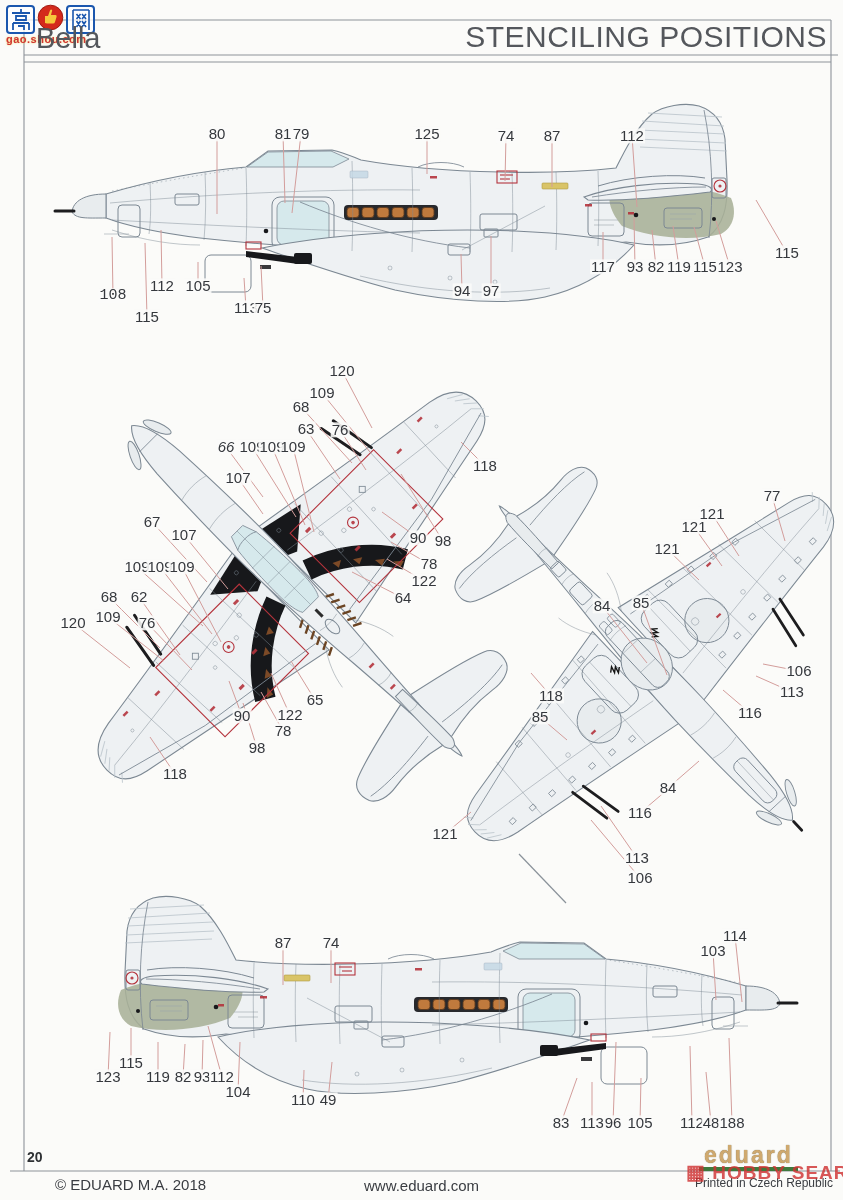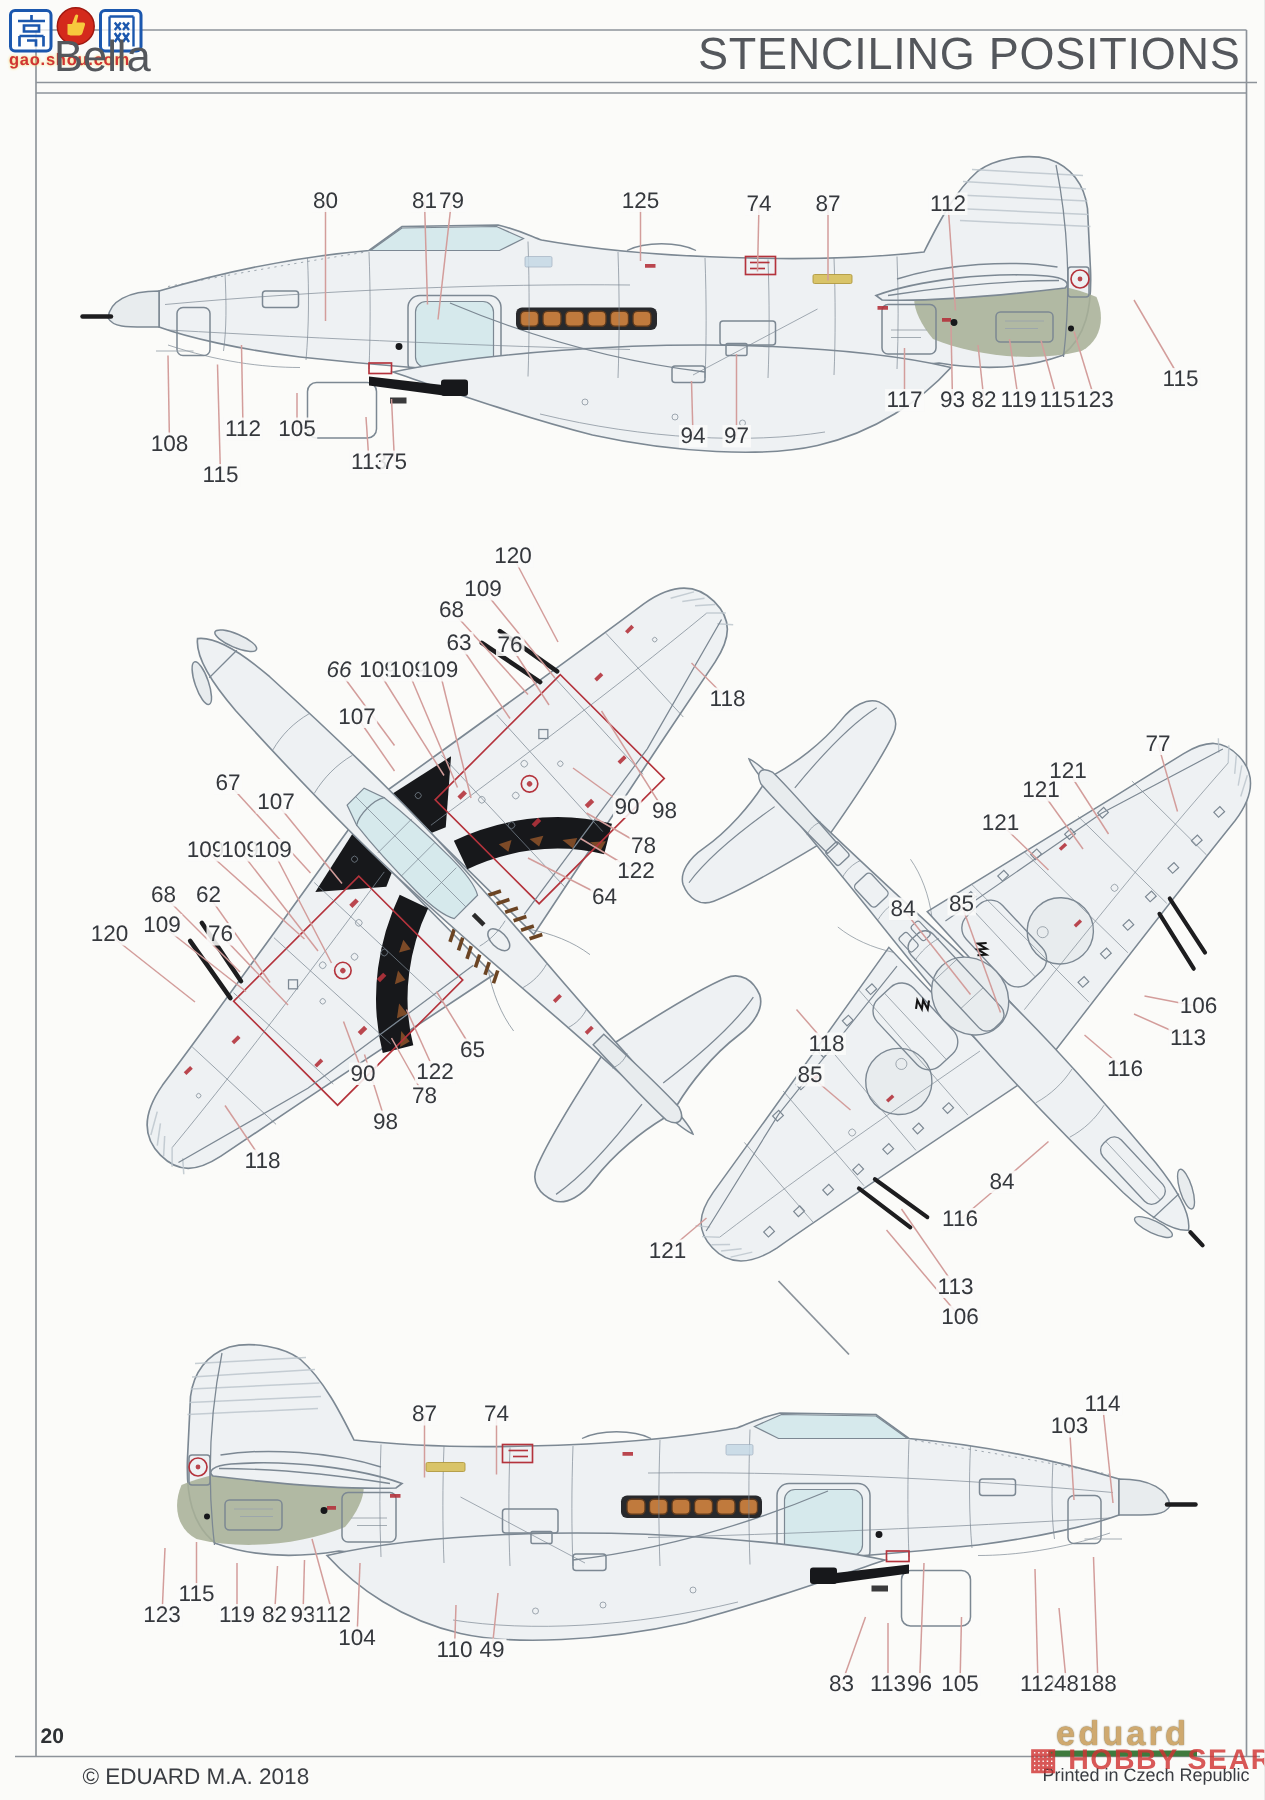--- a/index.html
+++ b/index.html
@@ -446,7 +446,7 @@
       <span class="callout" style="left: 730px; top: 267px;">123</span>
       <span class="callout" style="left: 462px; top: 291px;">94</span>
       <span class="callout" style="left: 491px; top: 291px;">97</span>
-      <span class="callout" style="left: 113px; top: 296px;">108</span>
+      <span class="callout" style="left: 113px; top: 296px; font-family: Liberation Mono, monospace;">108</span>
       <span class="callout" style="left: 147px; top: 317px;">115</span>
       <span class="callout" style="left: 162px; top: 286px;">112</span>
       <span class="callout" style="left: 198px; top: 286px;">105</span>

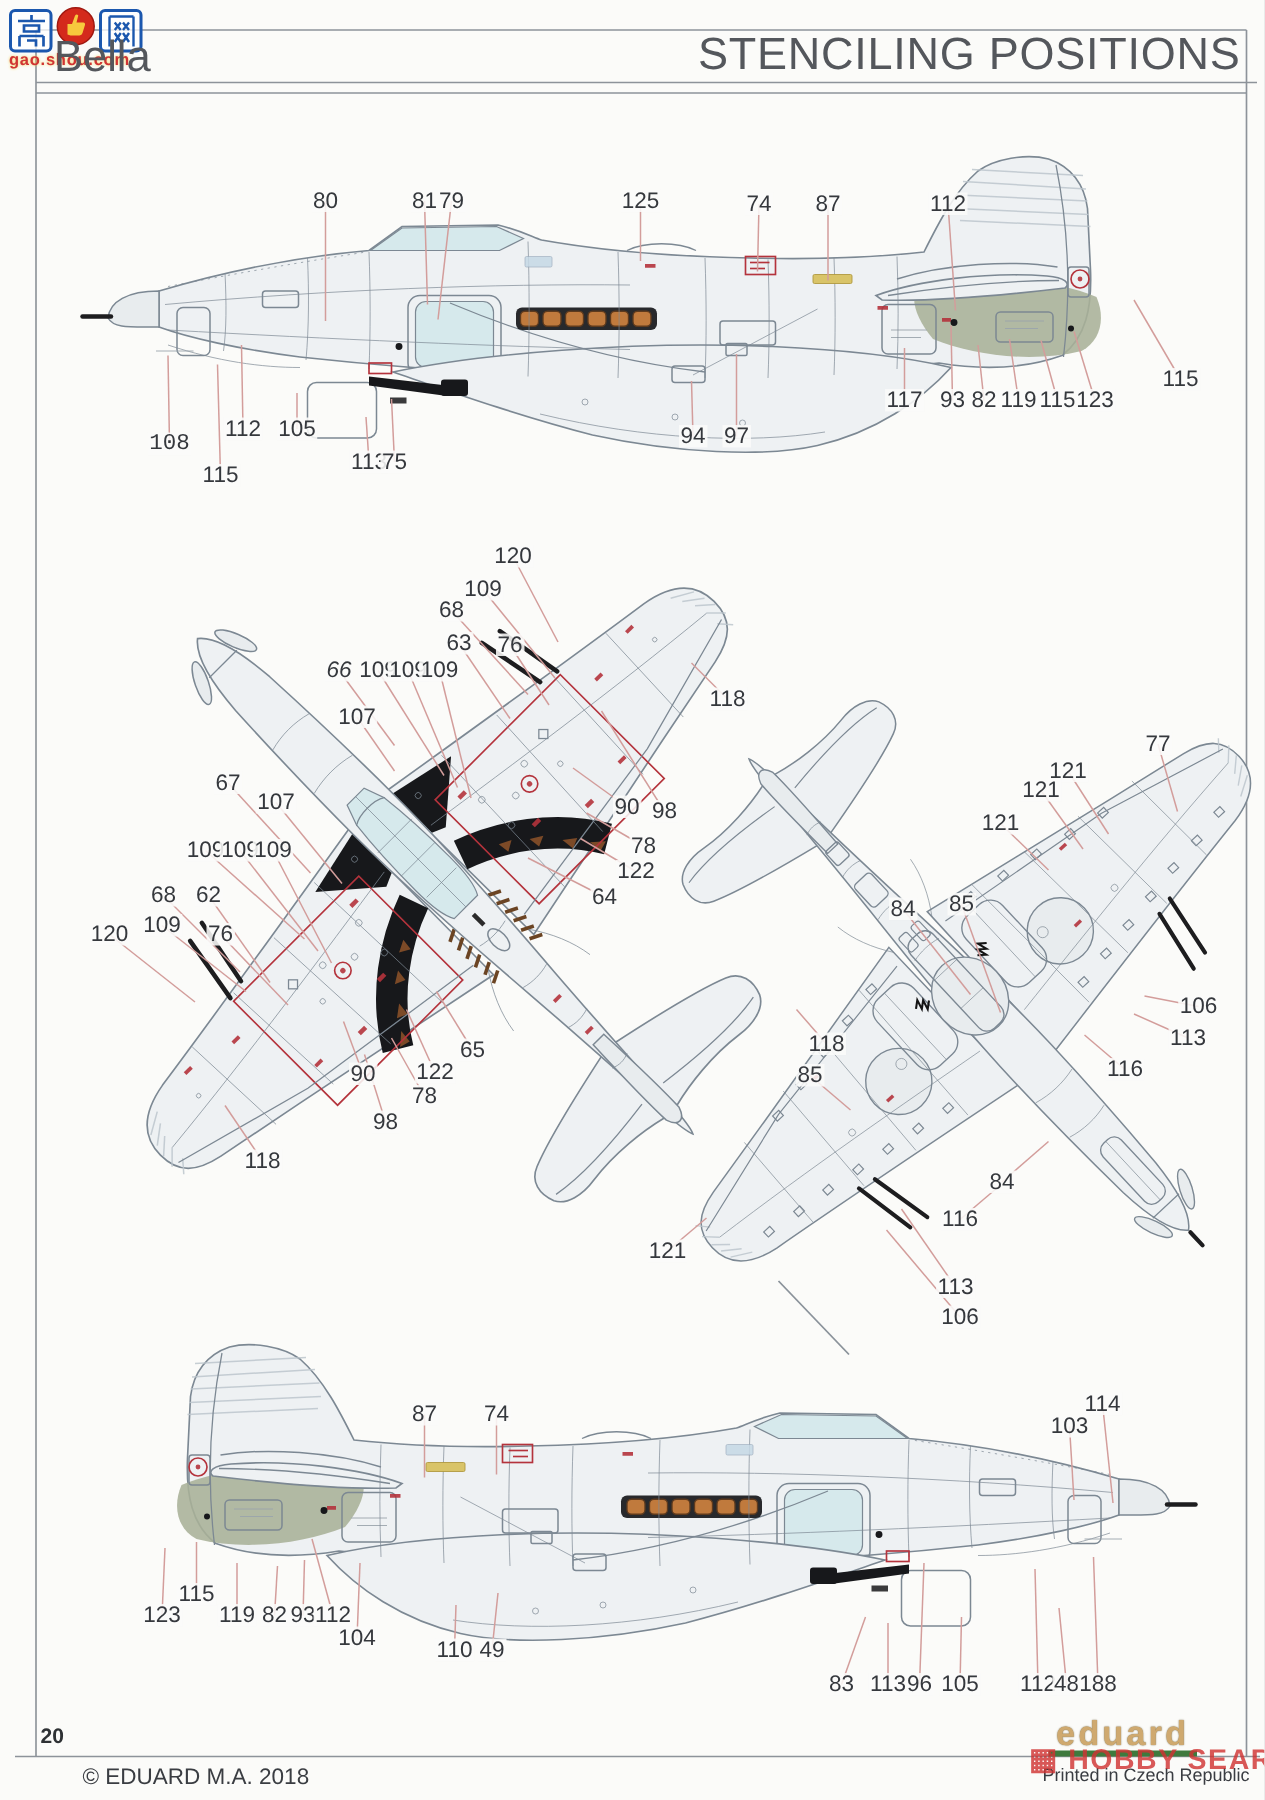--- a/index.html
+++ b/index.html
@@ -425,6 +425,7 @@
 
 <div class="pageno">20</div>
 <div class="copyright">© EDUARD M.A. 2018</div>
+<div class="website">www.eduard.com</div>
 <div class="printed">Printed in Czech Republic</div>
 <div class="eduard-logo">eduard</div>
 <div class="hobby"><span class="grid">▦</span> <span>HOBBY SEARCH</span></div>

